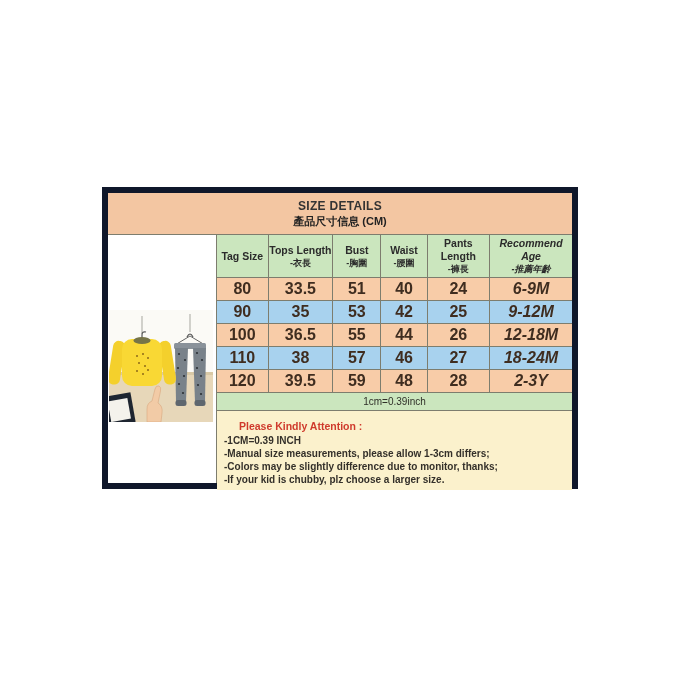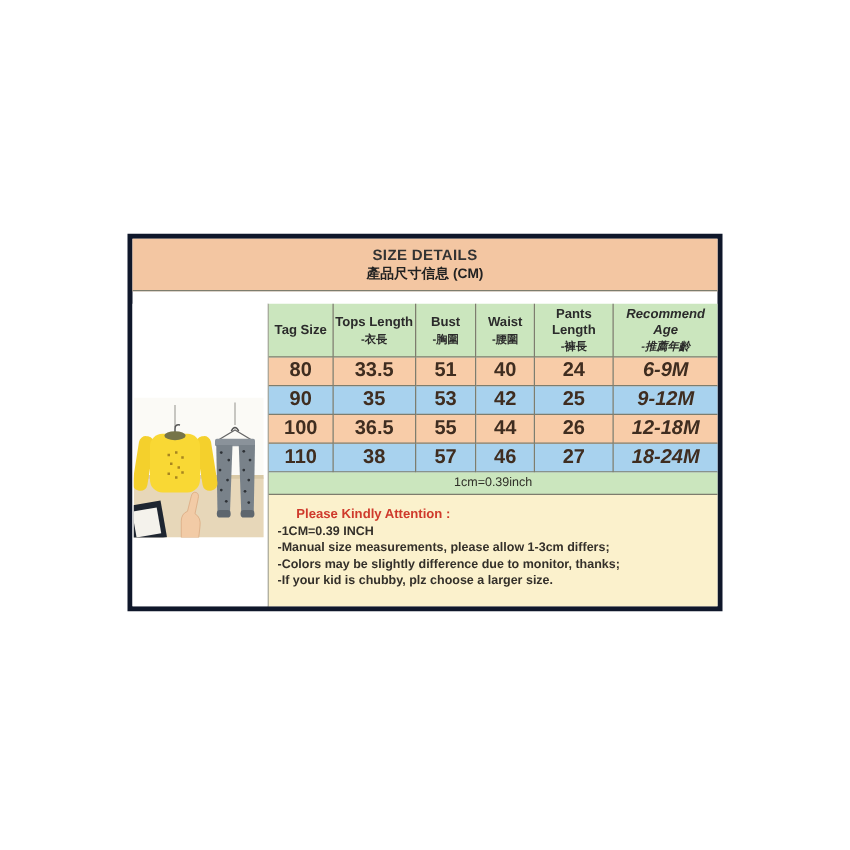--- a/index.html
+++ b/index.html
@@ -6,7 +6,7 @@
   .canvas{position:relative;width:680px;height:680px;background:#ffffff;
           font-family:"Liberation Sans",sans-serif;overflow:hidden;}
   .content{position:absolute;left:102px;top:187px;width:476px;height:302px;
-           border:4px solid #0f172a;box-sizing:border-box;display:flex;flex-direction:column;background:#fff;gap:10px;}
+           border:6px solid #0f172a;box-sizing:border-box;display:flex;flex-direction:column;background:#fff;}
   .sd-header{height:41px;background:#F3C6A2;border-bottom:1px solid #7d7d6e;
              display:flex;flex-direction:column;align-items:center;justify-content:center;}
   .sd-title{font-size:12px;font-weight:bold;color:#333;letter-spacing:.3px;line-height:15px;}

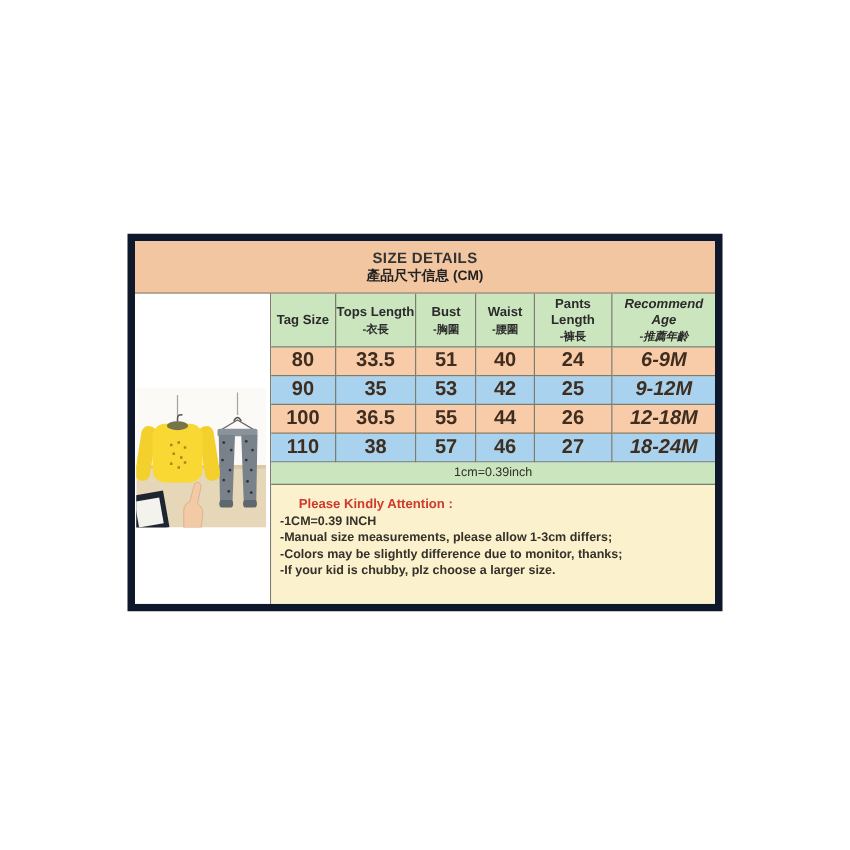--- a/index.html
+++ b/index.html
@@ -177,6 +177,14 @@
             <td>27</td>
             <td>18-24M</td>
           </tr>
+          <tr class="row-peach">
+            <td>120</td>
+            <td>39.5</td>
+            <td>59</td>
+            <td>48</td>
+            <td>28</td>
+            <td>2-3Y</td>
+          </tr>
         </tbody>
           </table>
 

